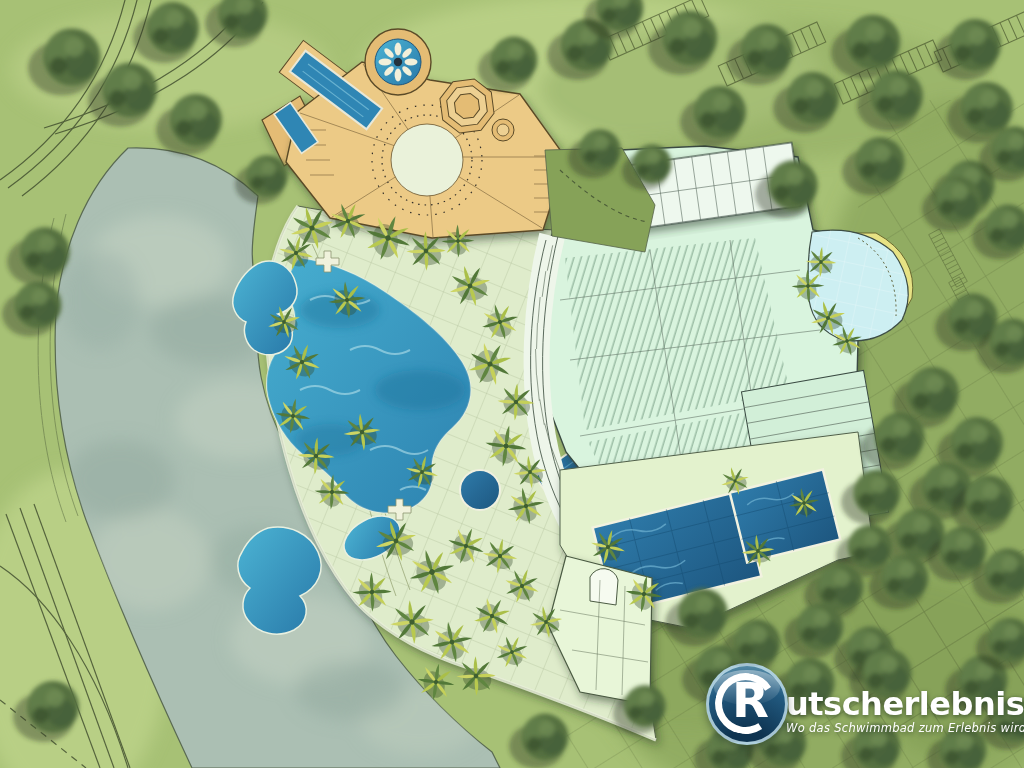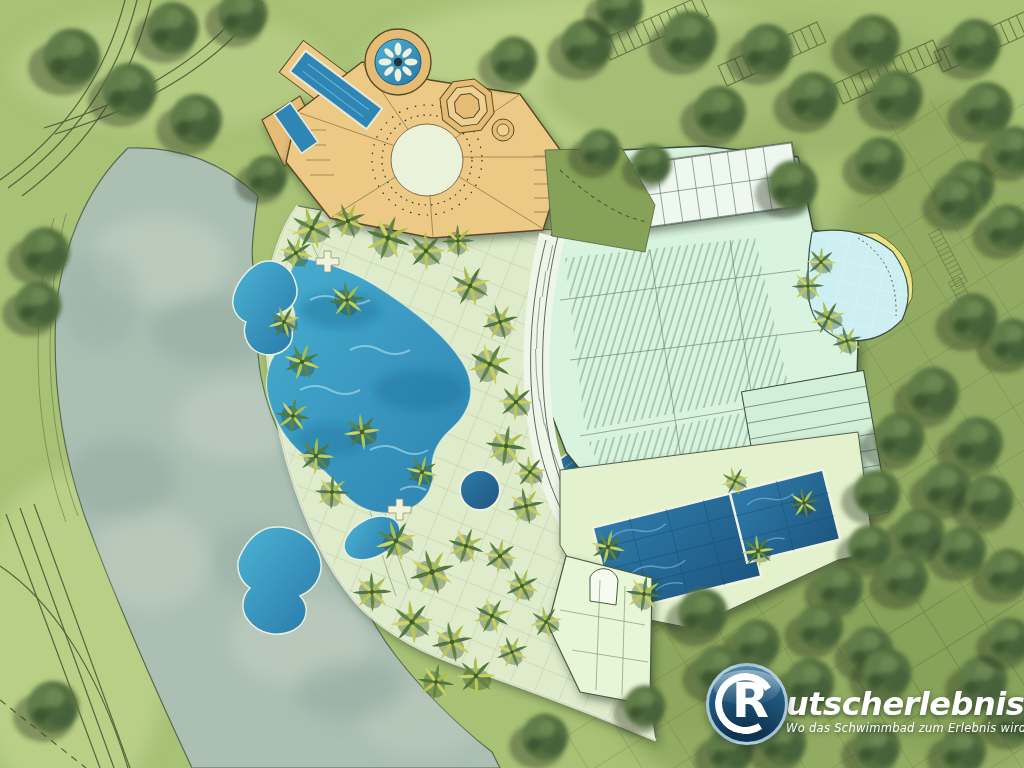--- a/index.html
+++ b/index.html
@@ -16,7 +16,7 @@
     border-radius:50%;border-right-color:transparent;transform:rotate(12deg);}
   .logo-r{position:absolute;left:23px;top:5px;font-weight:bold;font-size:48px;line-height:58px;color:#fff;}
   .logo-text{margin-left:-2px;margin-top:25px;color:#fff;text-shadow:0 2px 5px rgba(15,35,20,.55);}
-  .logo-word{font-size:32px;font-weight:bold;letter-spacing:-.5px;line-height:32px;font-style:italic;}
+  .logo-word{font-size:32px;font-weight:bold;letter-spacing:-.5px;line-height:32px;}
   .logo-tag{font-size:11.5px;font-style:italic;margin-top:1px;letter-spacing:.3px;white-space:nowrap;}
 </style>
 </head>

